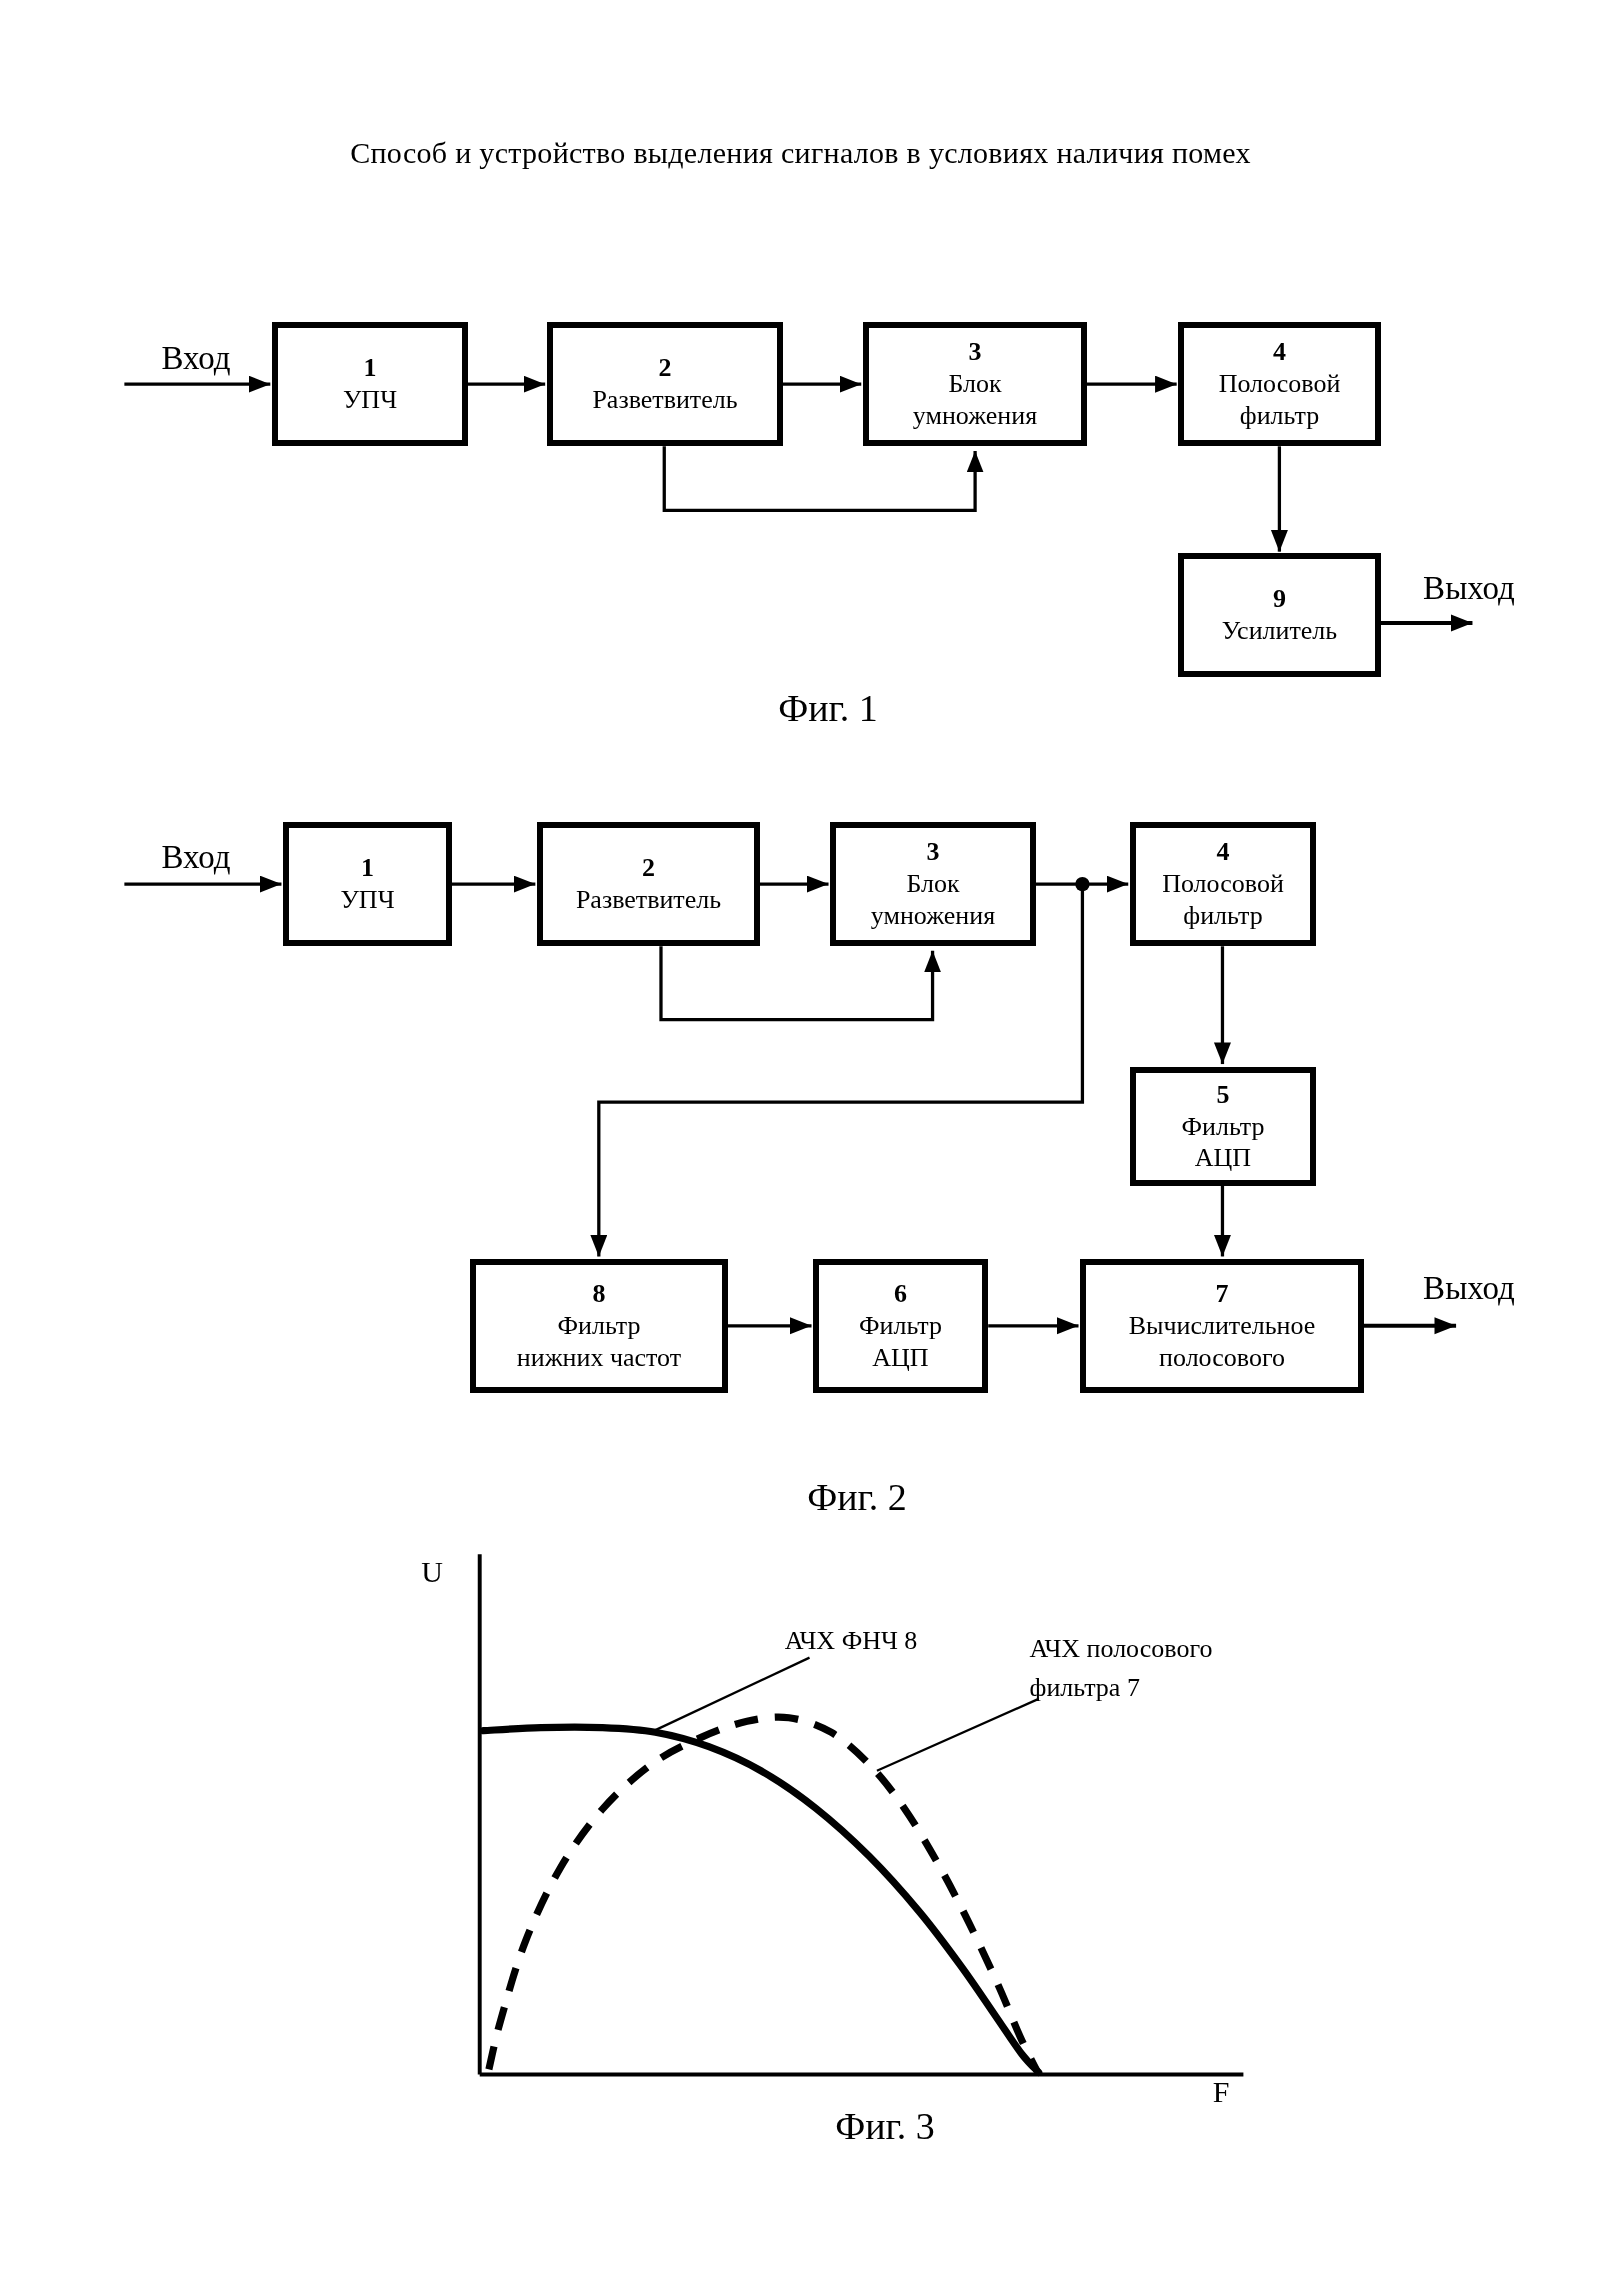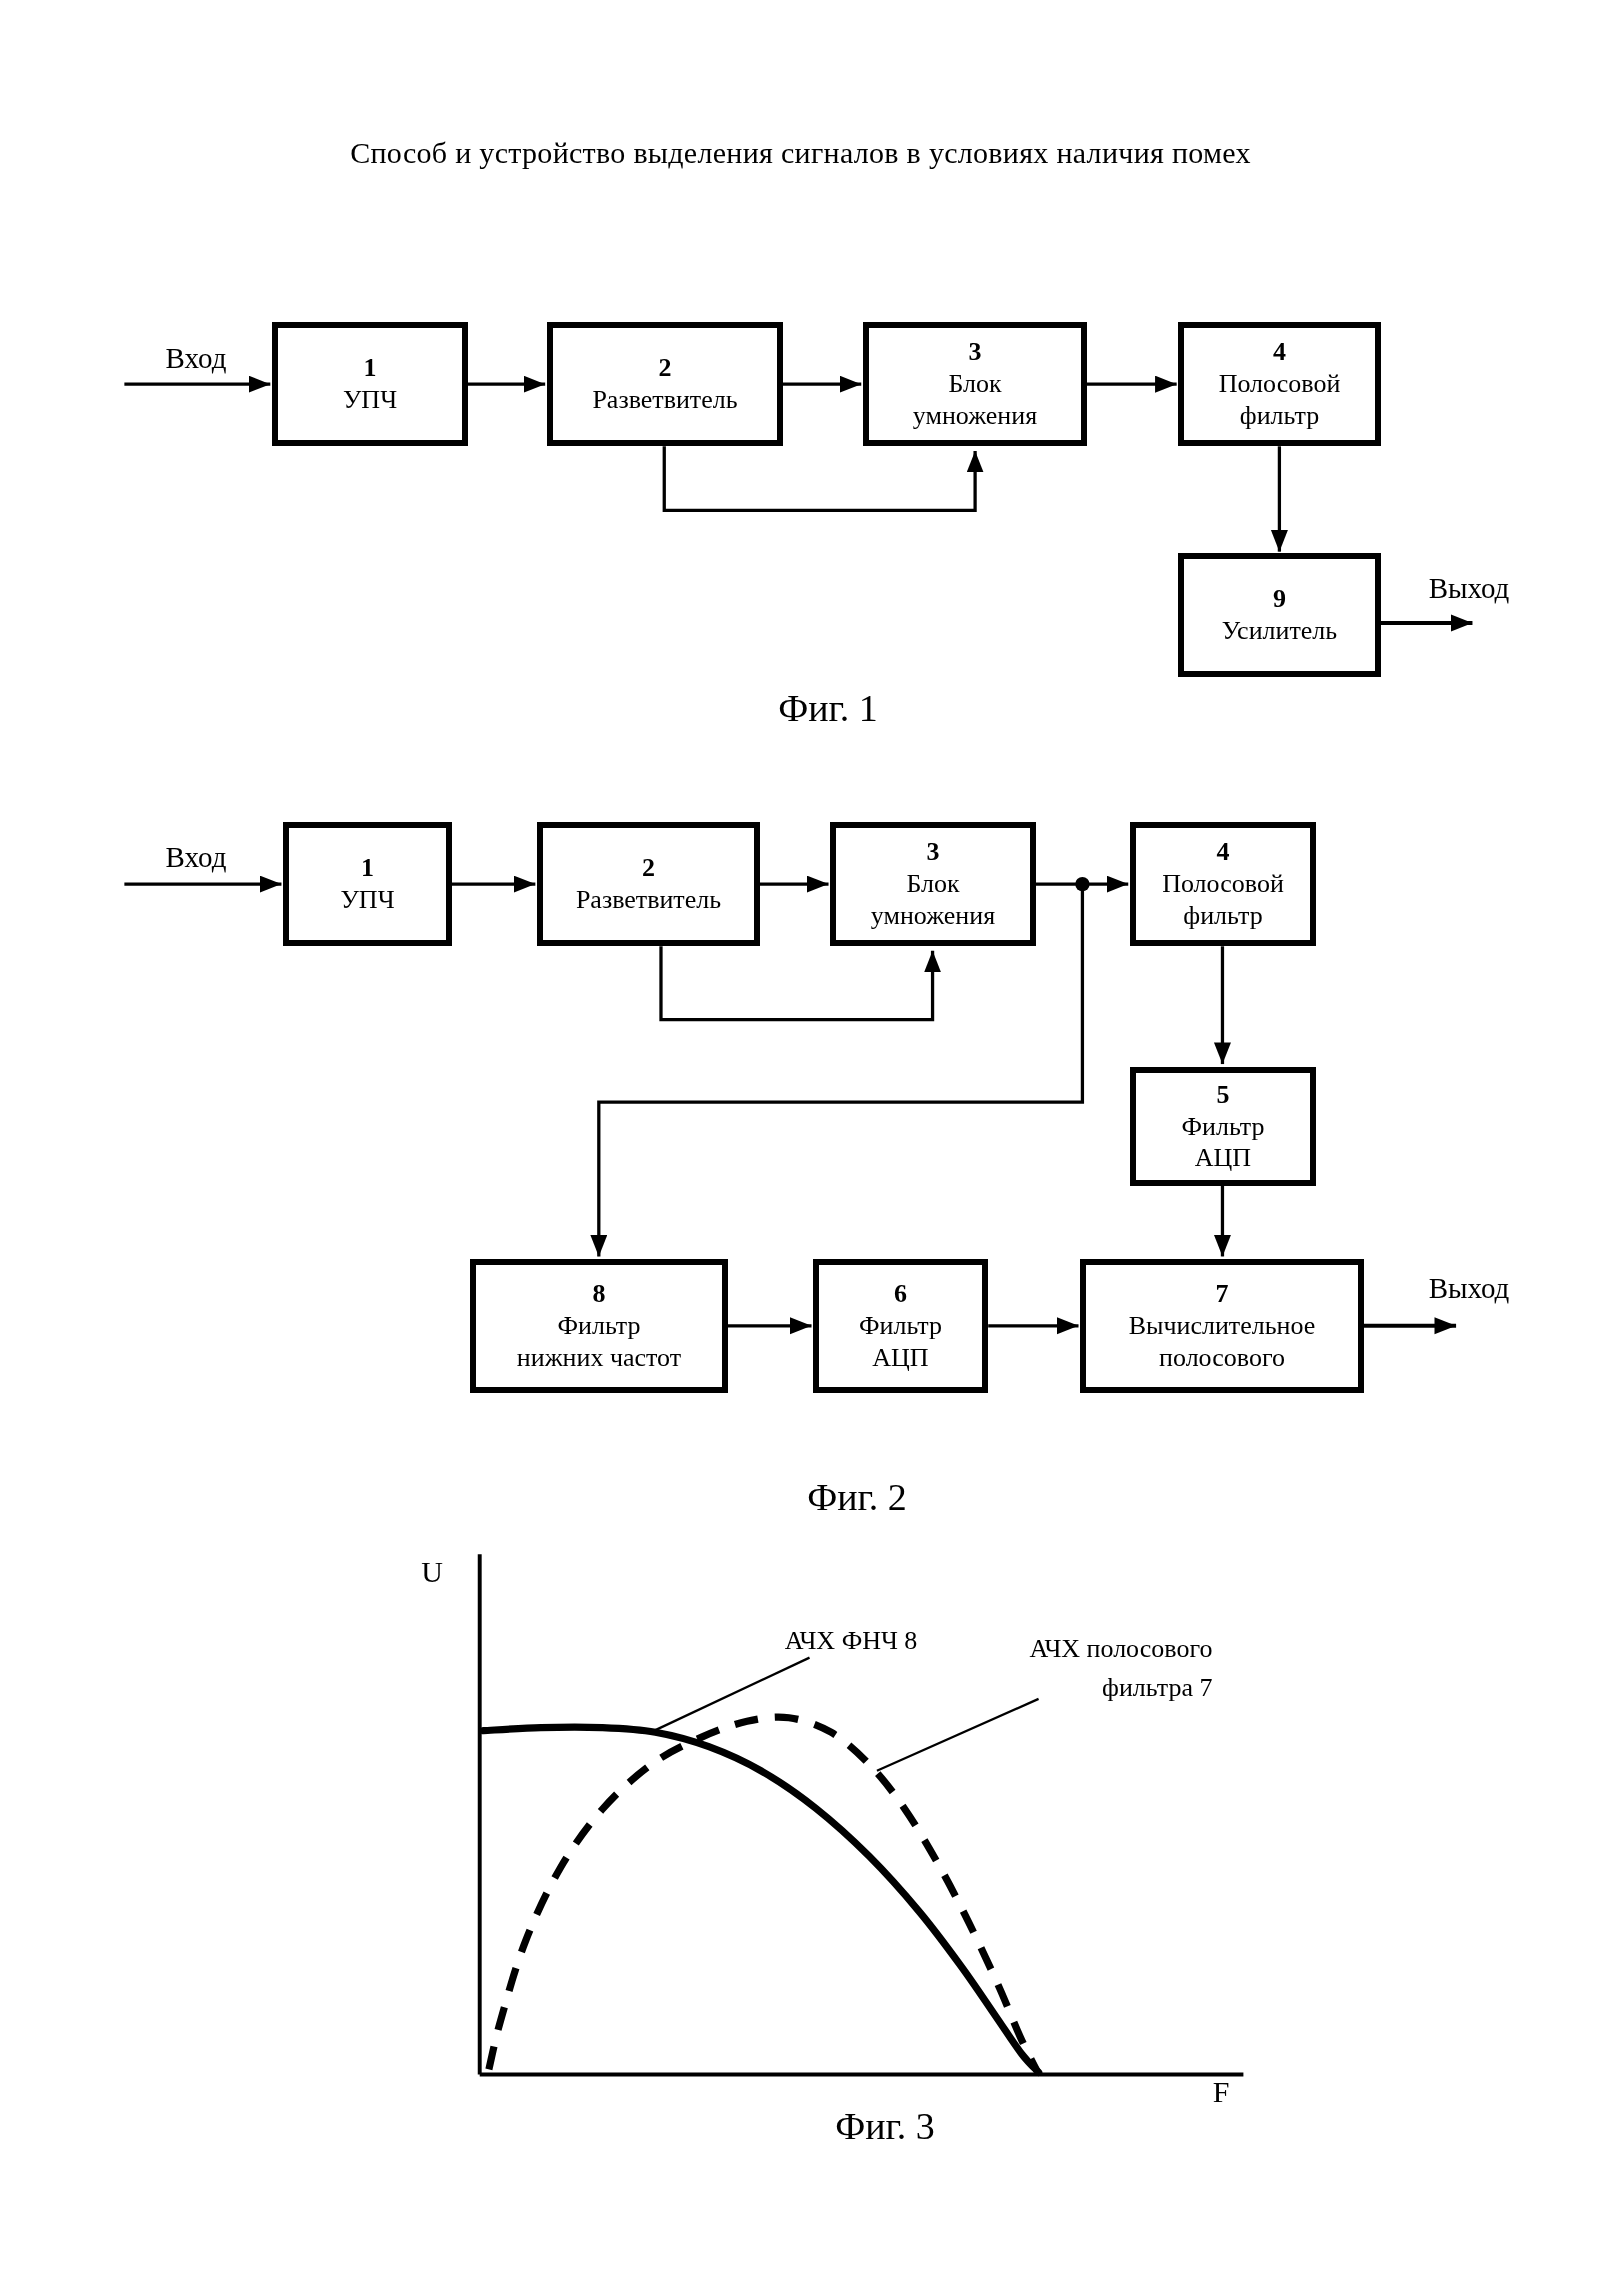--- a/index.html
+++ b/index.html
@@ -13,7 +13,7 @@
        text-align:center;font-size:26px;line-height:1.22;box-sizing:border-box;}
   .box .num{font-weight:bold;}
   .box .name{white-space:pre-line;}
-  .io-label{position:absolute;transform:translate(-50%,-50%);font-size:29px;white-space:nowrap;}
+  .io-label{position:absolute;transform:translate(-50%,-50%);font-size:33px;white-space:nowrap;}
   .caption{position:absolute;transform:translate(-50%,-50%);font-size:38px;white-space:nowrap;}
   .curve-label{position:absolute;transform:translate(-50%,-50%);font-size:26px;
                text-align:right;white-space:pre-line;line-height:1.5;}

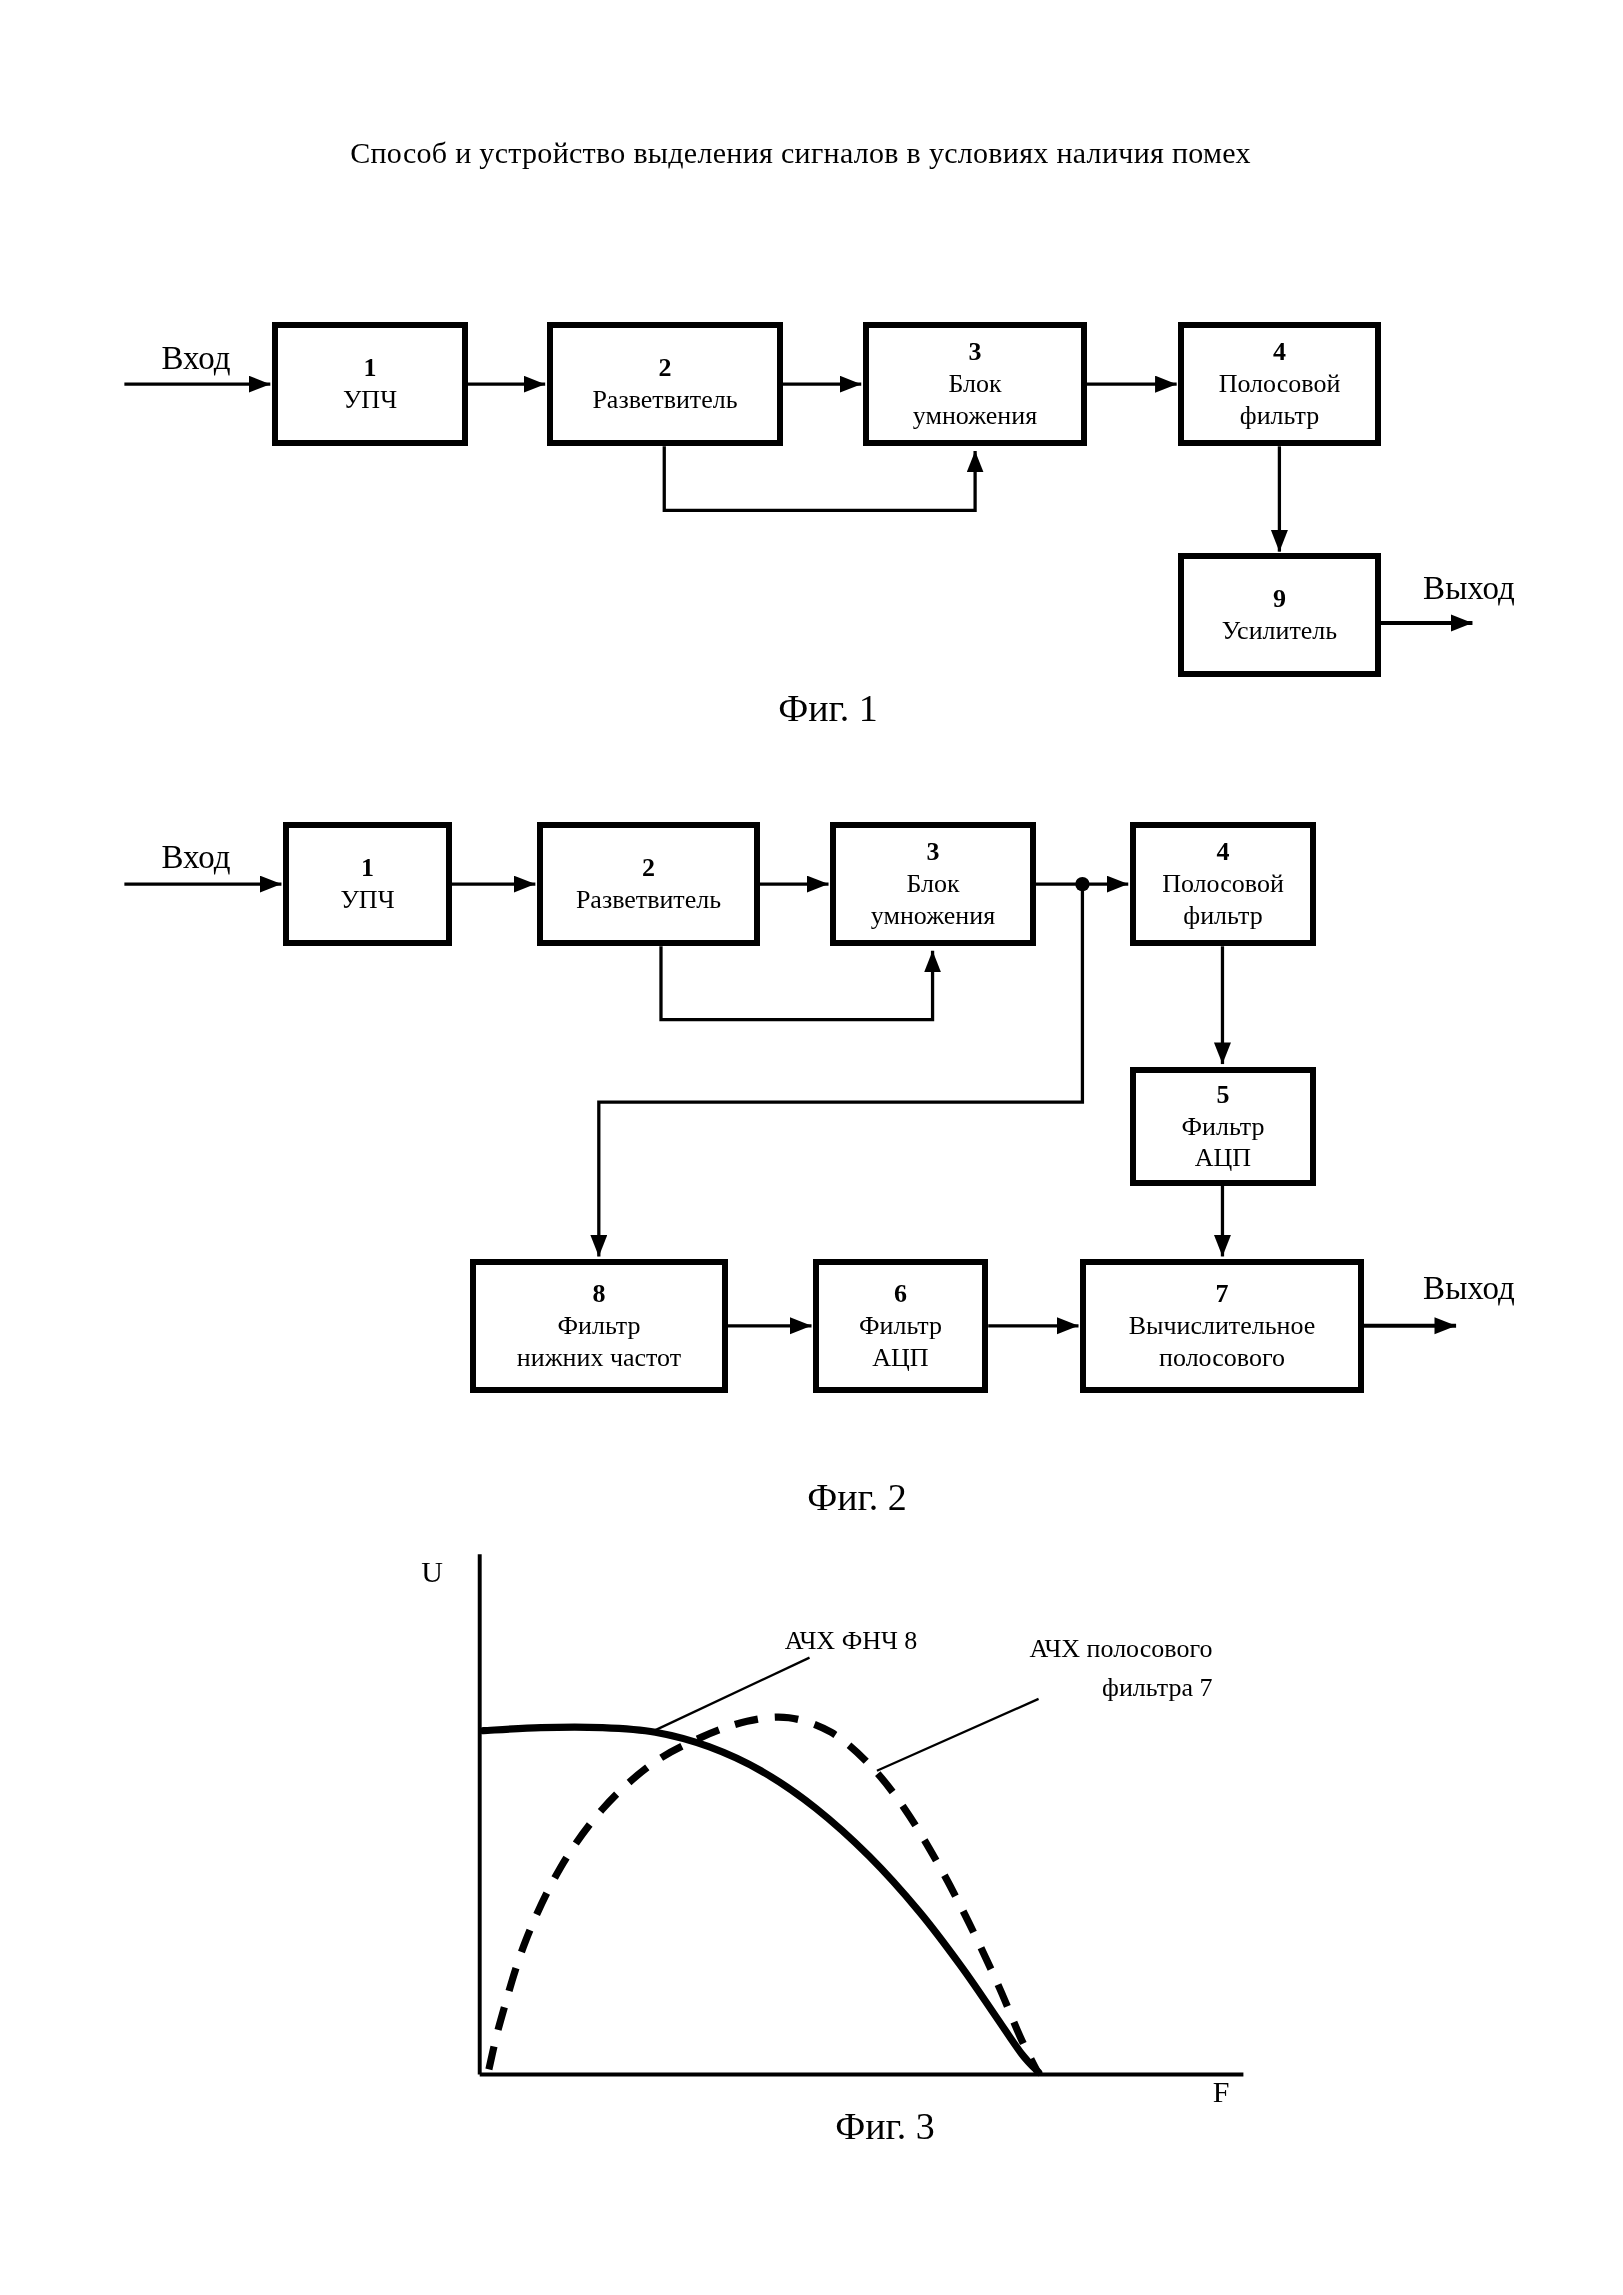--- a/index.html
+++ b/index.html
@@ -16,7 +16,7 @@
   .io-label{position:absolute;transform:translate(-50%,-50%);font-size:33px;white-space:nowrap;}
   .caption{position:absolute;transform:translate(-50%,-50%);font-size:38px;white-space:nowrap;}
   .curve-label{position:absolute;transform:translate(-50%,-50%);font-size:26px;
-               text-align:right;white-space:pre-line;line-height:1.5;}
+               text-align:left;white-space:pre-line;line-height:1.5;}
   .axis-label{position:absolute;transform:translate(-50%,-50%);font-size:30px;}
 </style>
 </head>

